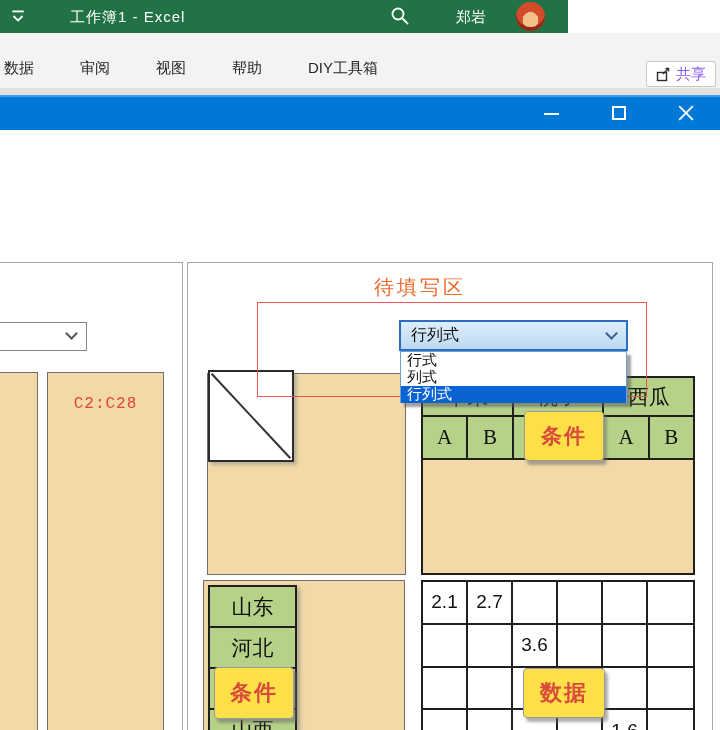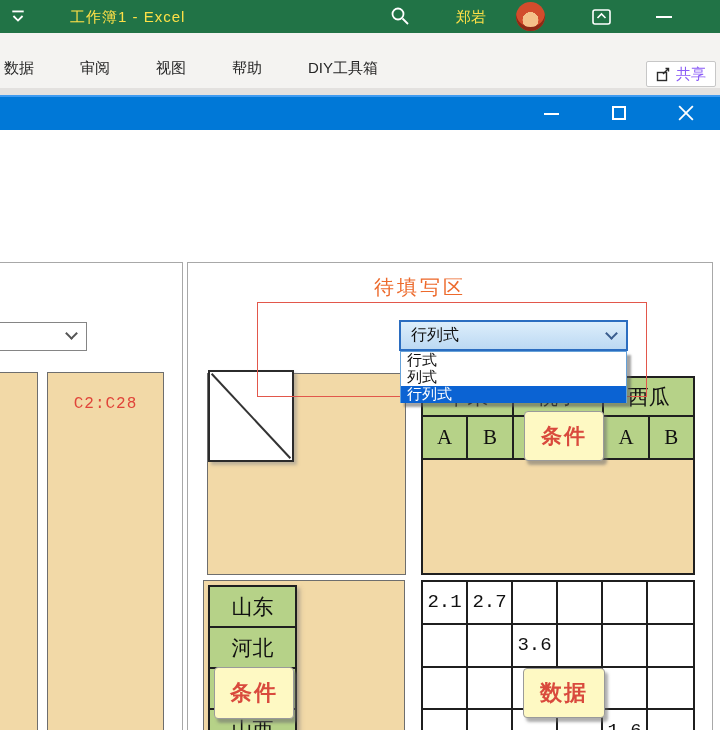--- a/index.html
+++ b/index.html
@@ -13,7 +13,7 @@
   .screen{position:relative;width:720px;height:730px;background:#fff;overflow:hidden}
 
   
-  .xl-bar{position:absolute;left:0;top:0;width:720px;height:33px;background:var(--excel-green);color:#fde047}
+  .xl-bar{position:absolute;left:0;top:0;width:568px;height:33px;background:var(--excel-green);color:#ffffff}
   .qat{position:absolute;left:10px;top:8px;width:16px;height:16px}
   .xl-title{position:absolute;left:70px;top:0;line-height:33px;font-size:15px;letter-spacing:1px}
   .search-ic{position:absolute;left:390px;top:6px}

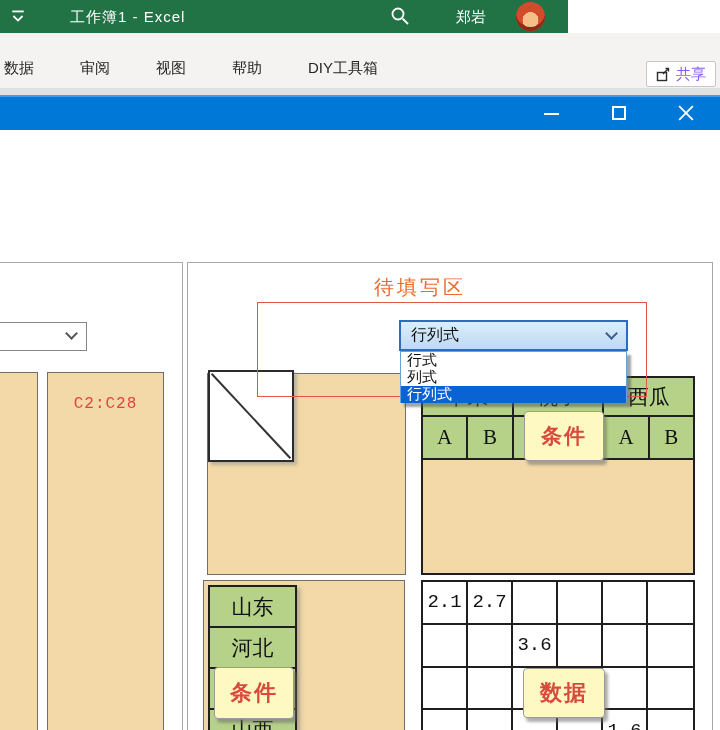--- a/index.html
+++ b/index.html
@@ -85,7 +85,7 @@
            font-family:"Liberation Serif",serif;font-size:21px;color:#111}
   .ab-cell:last-child{border-right:none}
 
-  .badge{position:absolute;z-index:3;background:#fef9c3;border:1px solid #9a9a9a;border-radius:4px;
+  .badge{position:absolute;z-index:3;background:#fde047;border:1px solid #9a9a9a;border-radius:4px;
          box-shadow:3px 4px 3px rgba(110,110,110,.55);display:flex;align-items:center;justify-content:center;
          color:var(--badge-red);font-weight:bold;font-size:21px;letter-spacing:2px}
   .badge-cond-top{left:524px;top:281px;width:80px;height:50px}

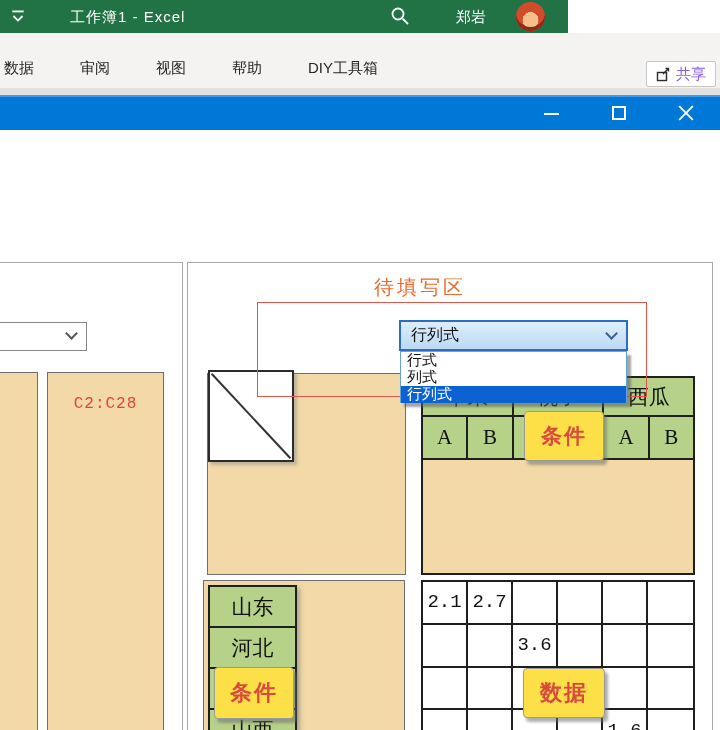--- a/index.html
+++ b/index.html
@@ -105,7 +105,7 @@
   .grid{display:grid;grid-template-columns:repeat(6,1fr);grid-template-rows:repeat(5,42.8px);background:#fff}
   .gridcell{border-right:2px solid var(--ink);border-bottom:2px solid var(--ink);
             display:flex;align-items:center;justify-content:center;
-            font-family:Liberation Mono, monospace;font-size:19px;color:#111}
+            font-family:Liberation Sans, sans-serif;font-size:19px;color:#111}
   .gridcell:nth-child(6n){border-right:none}
 </style>
 </head>

